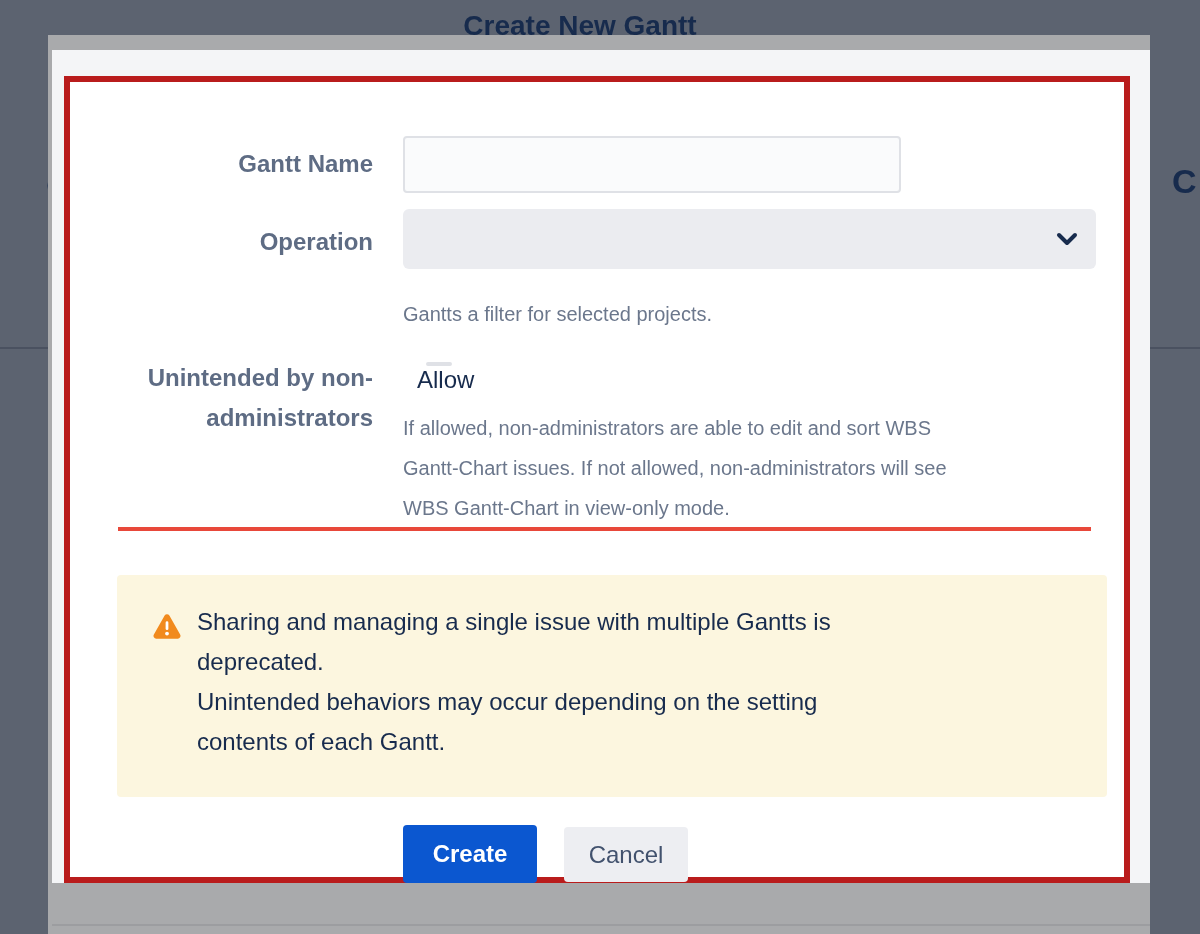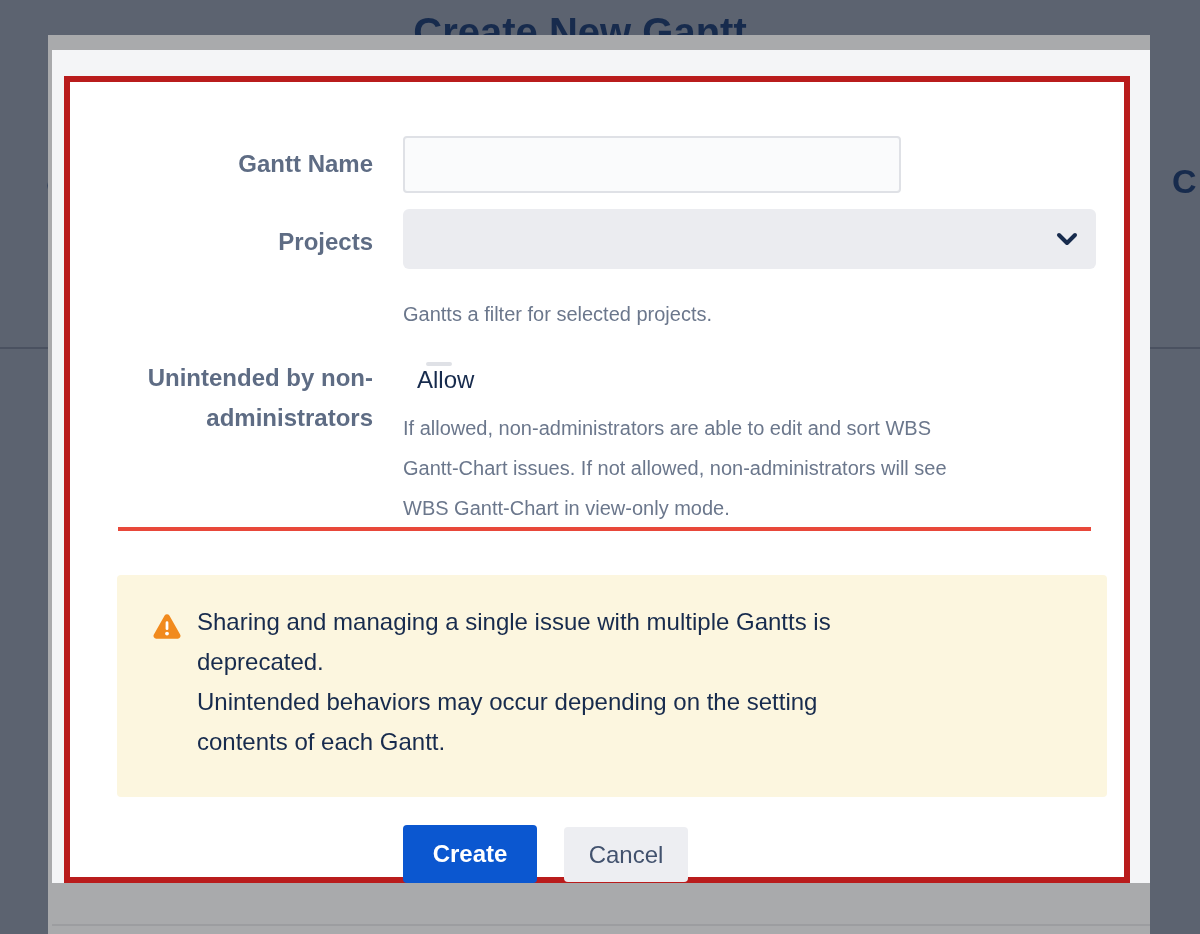--- a/index.html
+++ b/index.html
@@ -12,7 +12,7 @@
   
   .bg-title{
     position:absolute;left:0;top:10px;width:1160px;
-    text-align:center;font-size:40px;font-weight:700;color:#172B4D;
+    text-align:center;font-size:28px;font-weight:700;color:#172B4D;
   }
   .bg-left-text{
     position:absolute;left:15px;top:162px;

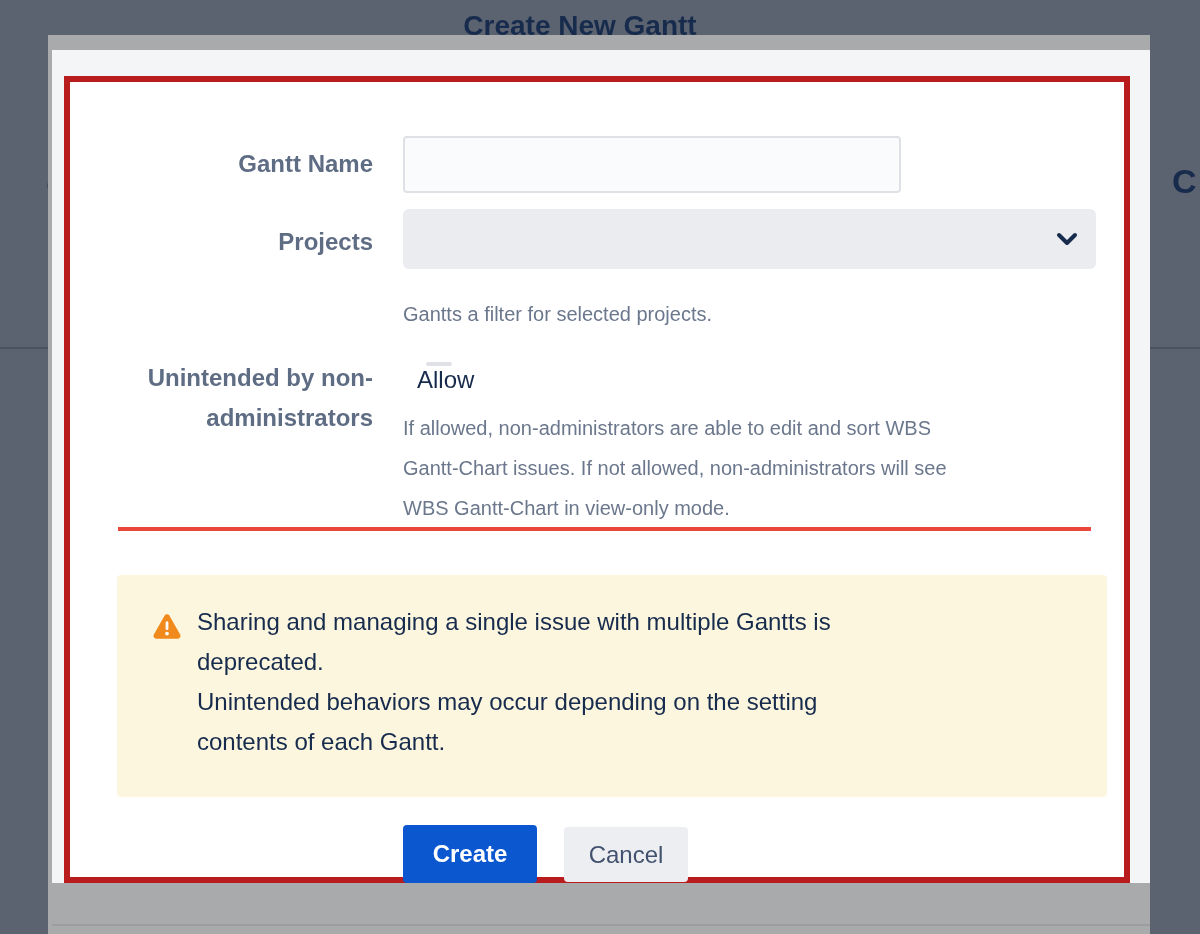--- a/index.html
+++ b/index.html
@@ -126,7 +126,7 @@
         <div class="field-label label-gantt-name">Gantt Name</div>
         <input class="text-input" type="text" value="" style="">
 
-        <div class="field-label label-projects">Projects</div>
+        <div class="field-label label-projects">Operation</div>
         <div class="select">
           <span></span>
           <svg width="22" height="14" viewBox="0 0 22 14">

